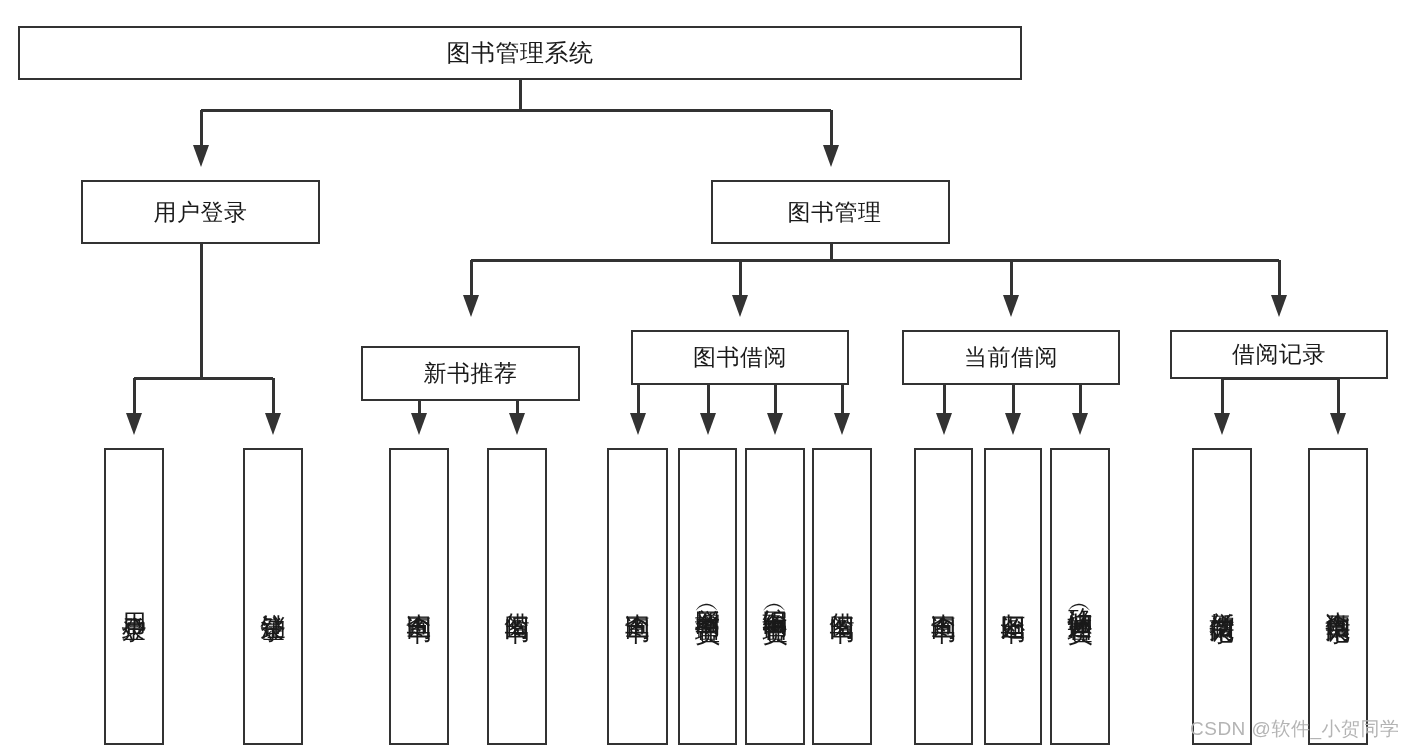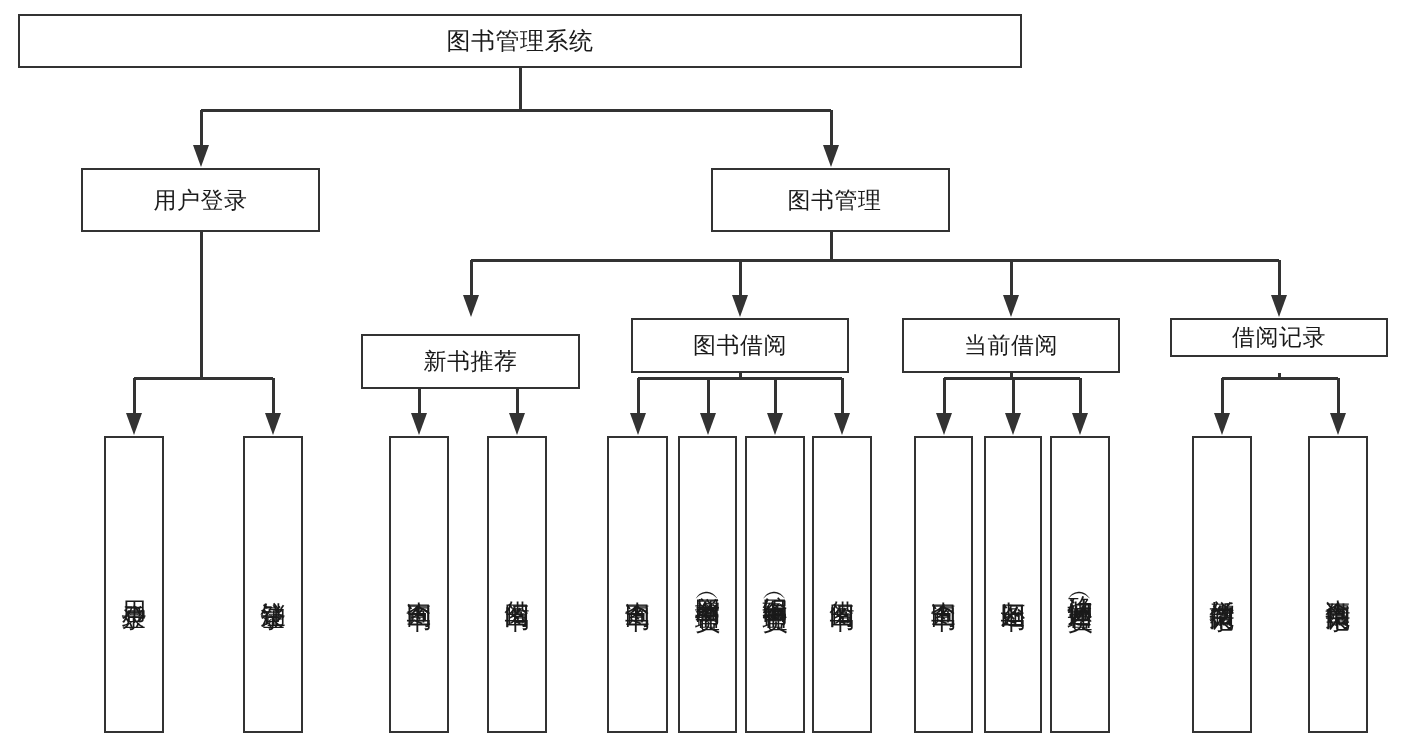--- a/index.html
+++ b/index.html
@@ -36,6 +36,7 @@
     justify-content: center;
     color: #1a1a1a;
     text-align: center;
+    margin-top: 12px;
   }
   .node .label {
     display: block;

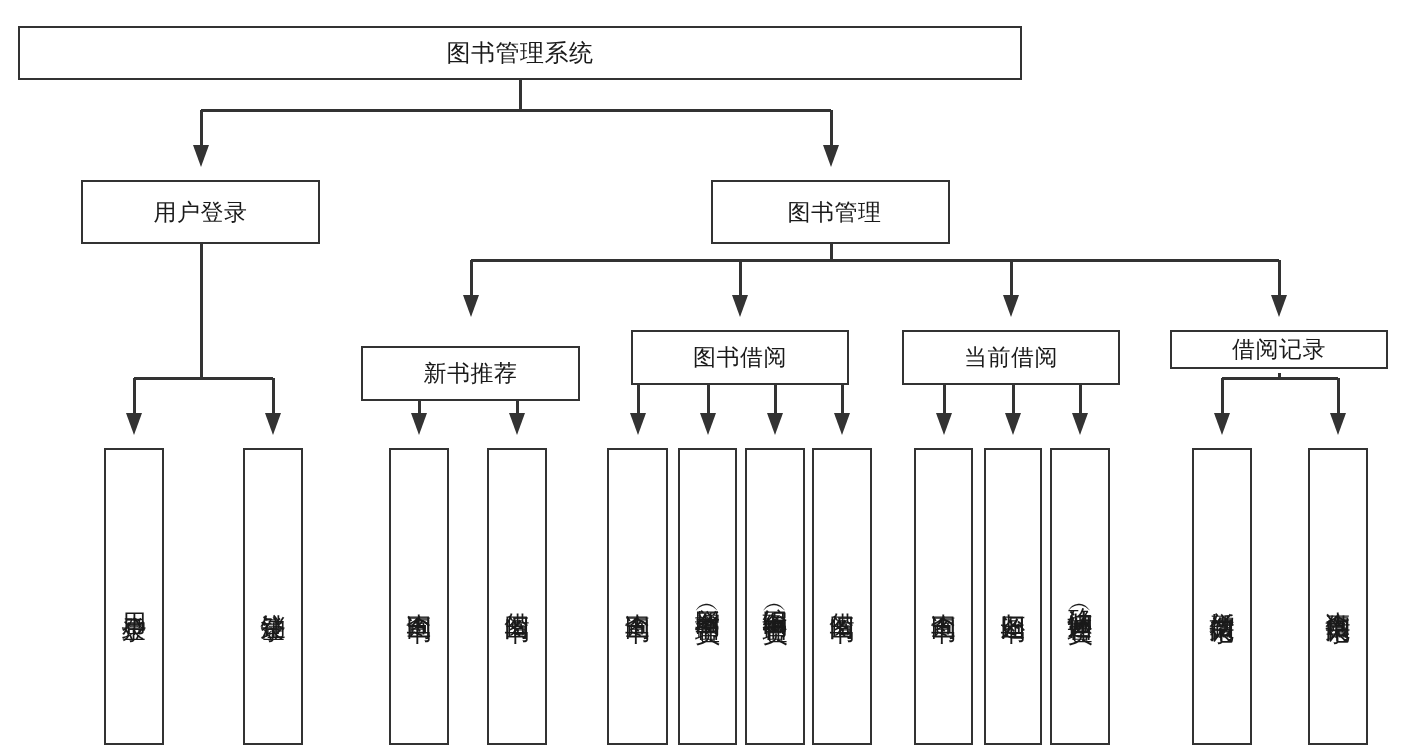--- a/index.html
+++ b/index.html
@@ -150,7 +150,7 @@
       <div class="node horiz" style="left: 902px; top: 318px; width: 218px; height: 55px; text-align: right;">
         <span class="label">当前借阅</span>
       </div>
-      <div class="node horiz" style="left: 1170px; top: 318px; width: 218px; height: 39px; justify-content: center;">
+      <div class="node horiz" style="left: 1170px; top: 318px; width: 218px; height: 49px; justify-content: center;">
         <span class="label">借阅记录</span>
       </div>
       <div class="node vert" style="left: 104px; top: 436px; width: 60px; height: 297px;">

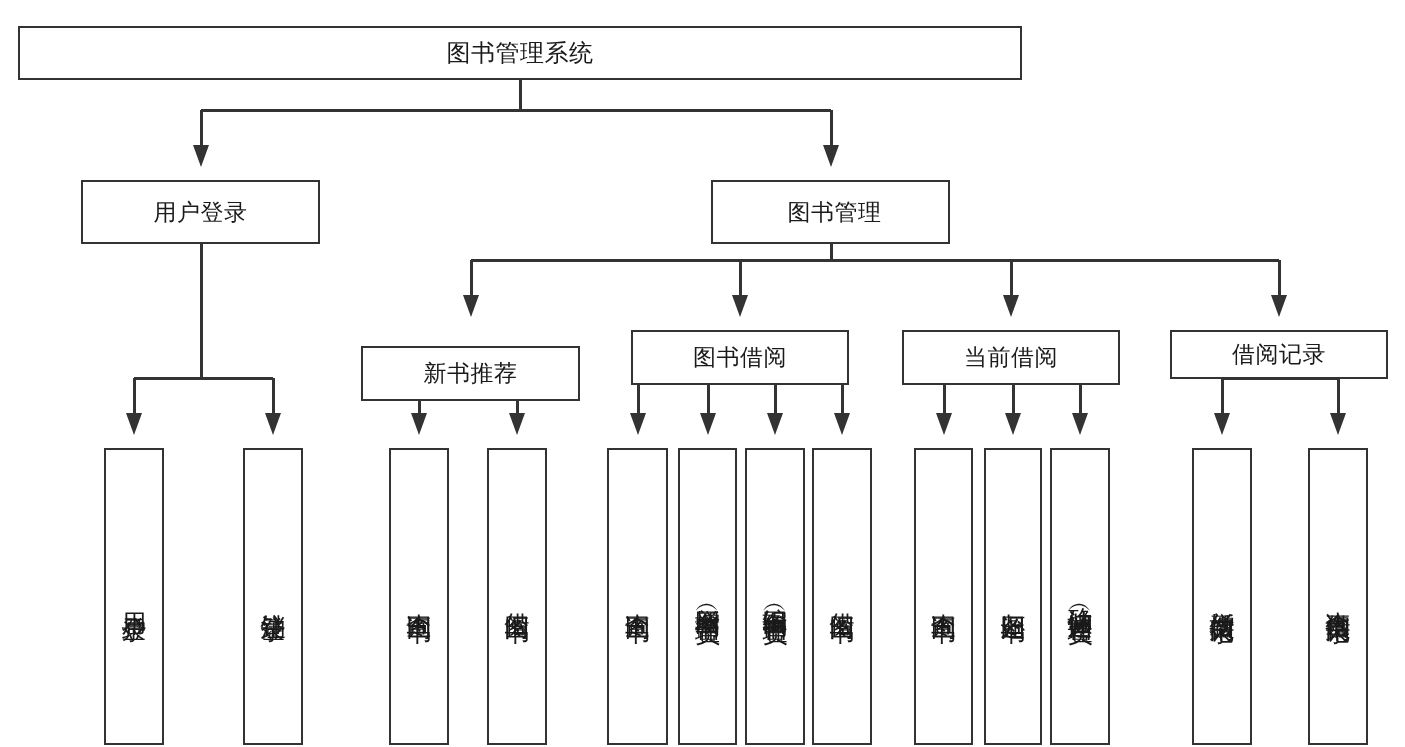--- a/index.html
+++ b/index.html
@@ -193,6 +193,7 @@
         <span class="label">查询借阅记录</span>
       </div>
     </div>
+  <div class="watermark" style="left: 1190px; top: 716px; color: rgb(180, 180, 180);">CSDN @软件_小贺同学</div>
 </div>
 
 </body></html>

